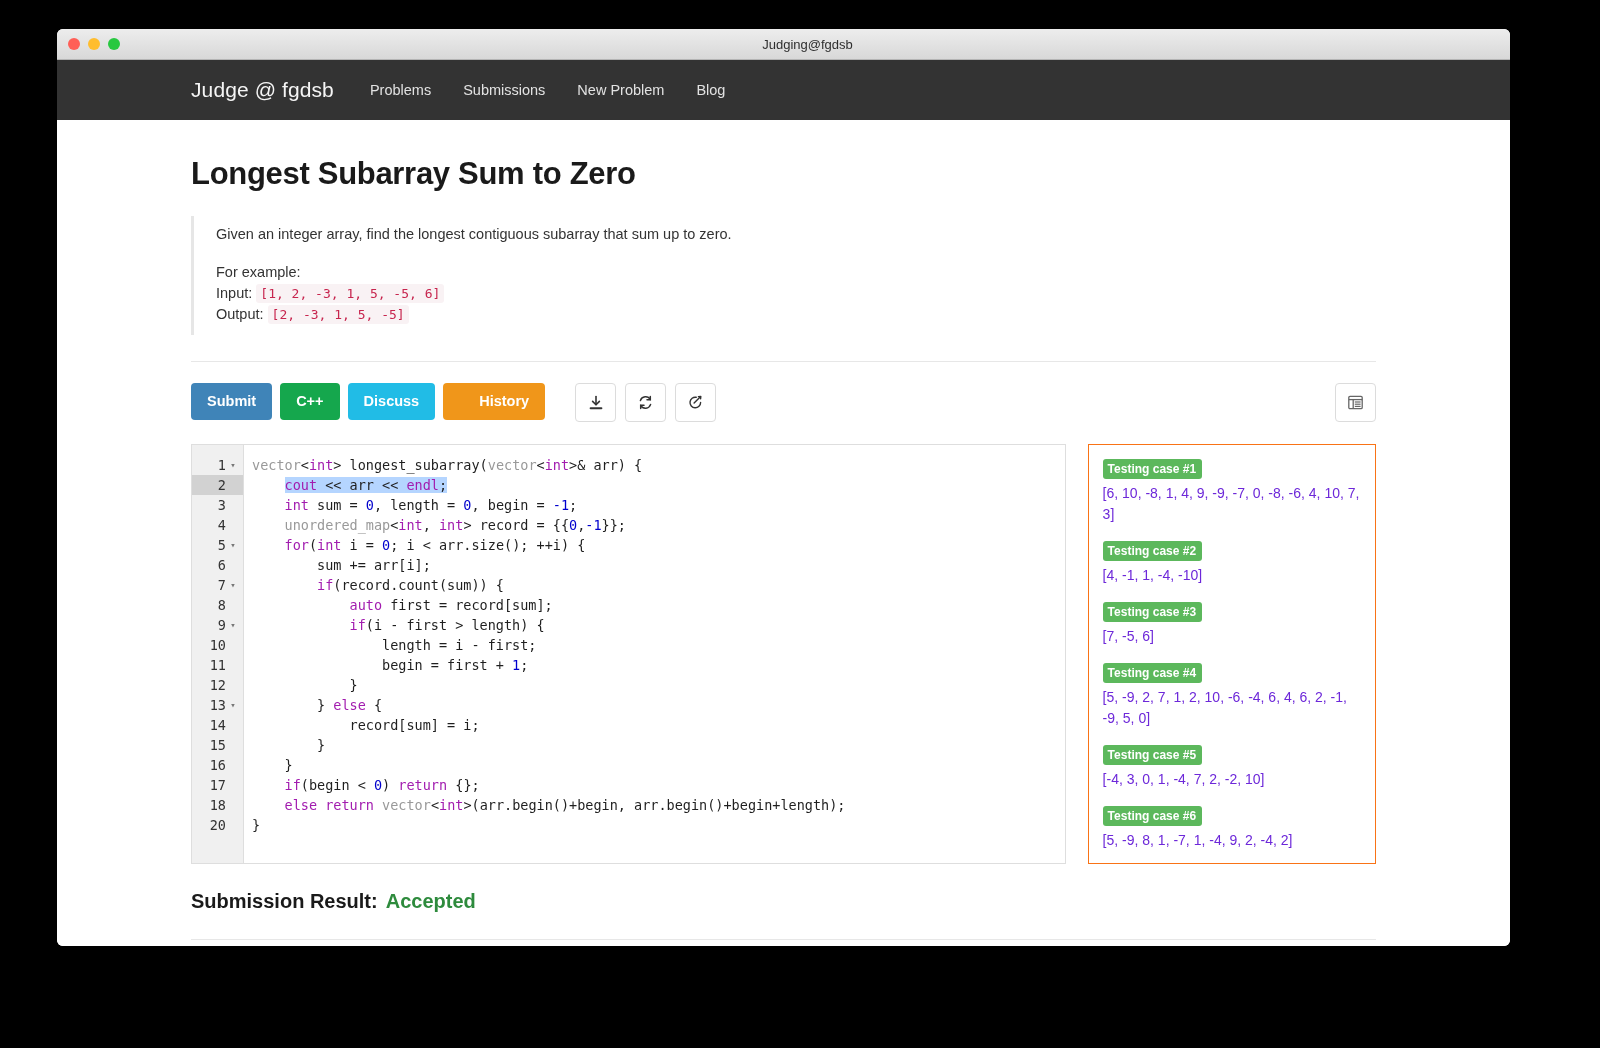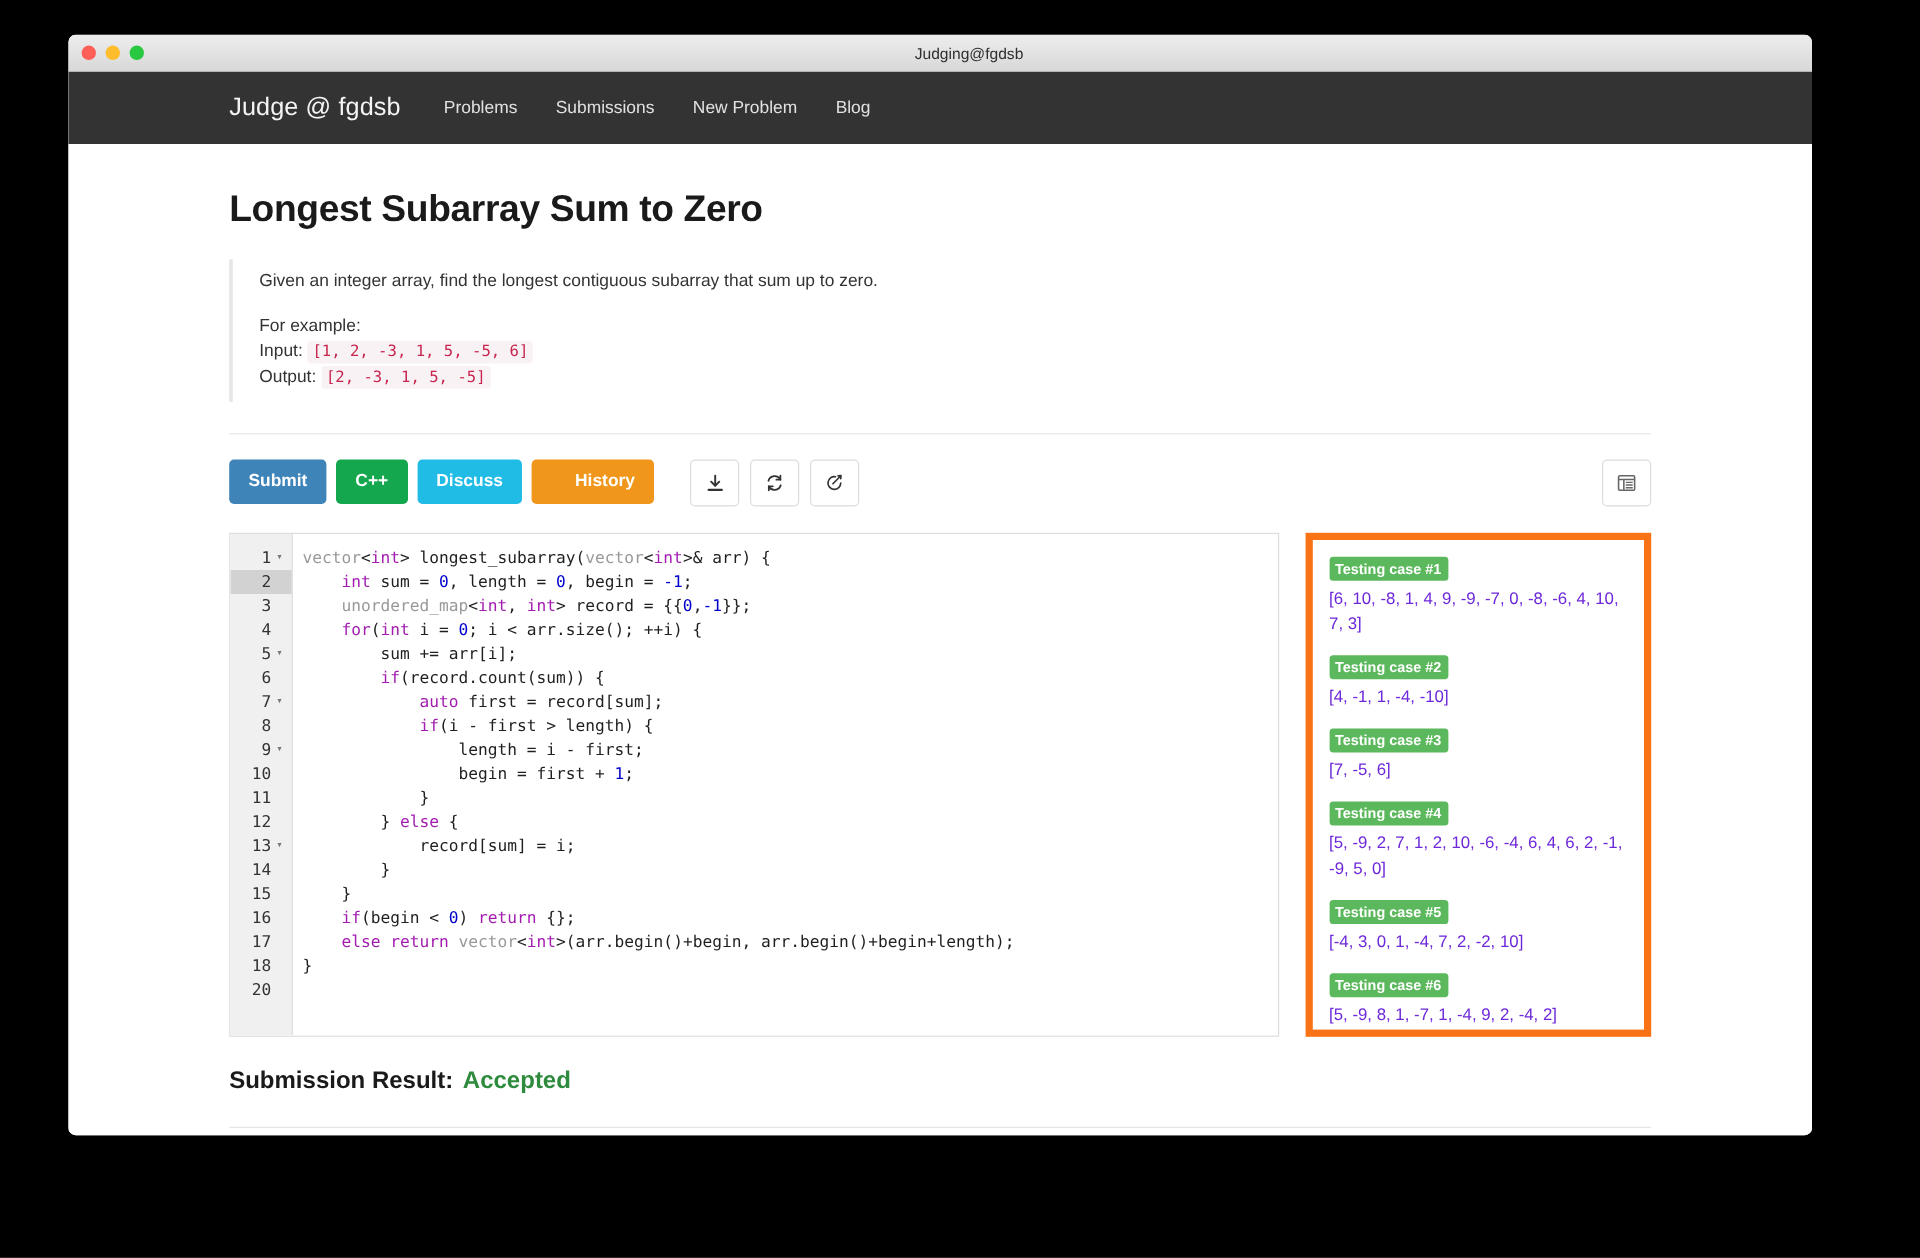--- a/index.html
+++ b/index.html
@@ -205,7 +205,7 @@
     width: 290px;
     height: 420px;
     margin-left: 22px;
-    border: 6px solid #f97316;
+    border: 1px solid #f97316;
     background: #fff;
     overflow: hidden;
     padding: 14px 12px 0 14px;

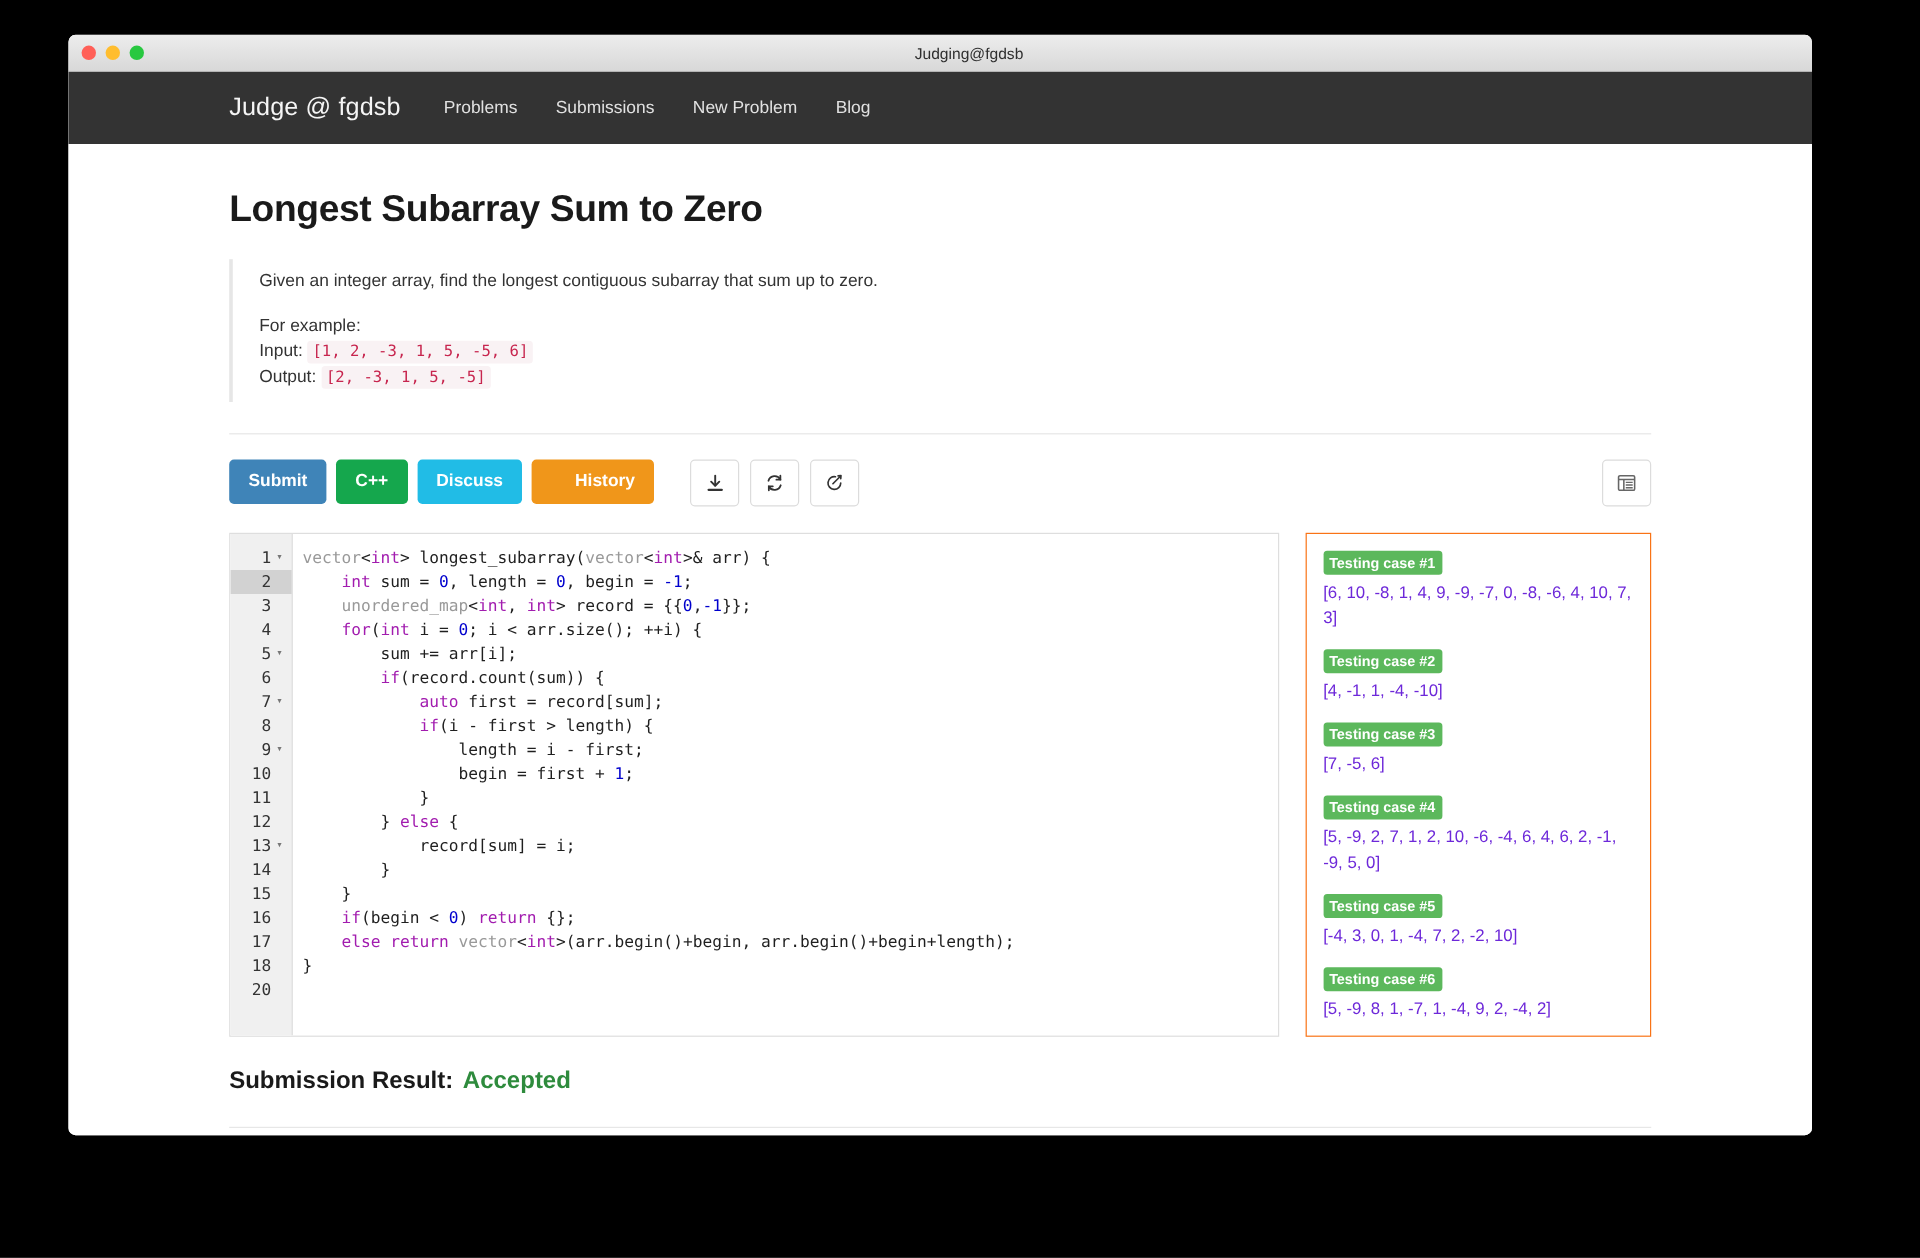--- a/index.html
+++ b/index.html
@@ -411,6 +411,7 @@
           </div>
         <div id="codearea">
             <div class="cline"><span class="t-type">vector</span>&lt;<span class="t-kw">int</span>&gt; longest_subarray(<span class="t-type">vector</span>&lt;<span class="t-kw">int</span>&gt;&amp; arr) {</div>
+            <div class="cline">    <span class="hl"><span class="t-kw">cout</span> &lt;&lt; arr &lt;&lt; <span class="t-kw">endl</span>;</span></div>
             <div class="cline">    <span class="t-kw">int</span> sum = <span class="t-num">0</span>, length = <span class="t-num">0</span>, begin = <span class="t-num">-1</span>;</div>
             <div class="cline">    <span class="t-type">unordered_map</span>&lt;<span class="t-kw">int</span>, <span class="t-kw">int</span>&gt; record = {{<span class="t-num">0</span>,<span class="t-num">-1</span>}};</div>
             <div class="cline">    <span class="t-kw">for</span>(<span class="t-kw">int</span> i = <span class="t-num">0</span>; i &lt; arr.size(); ++i) {</div>

